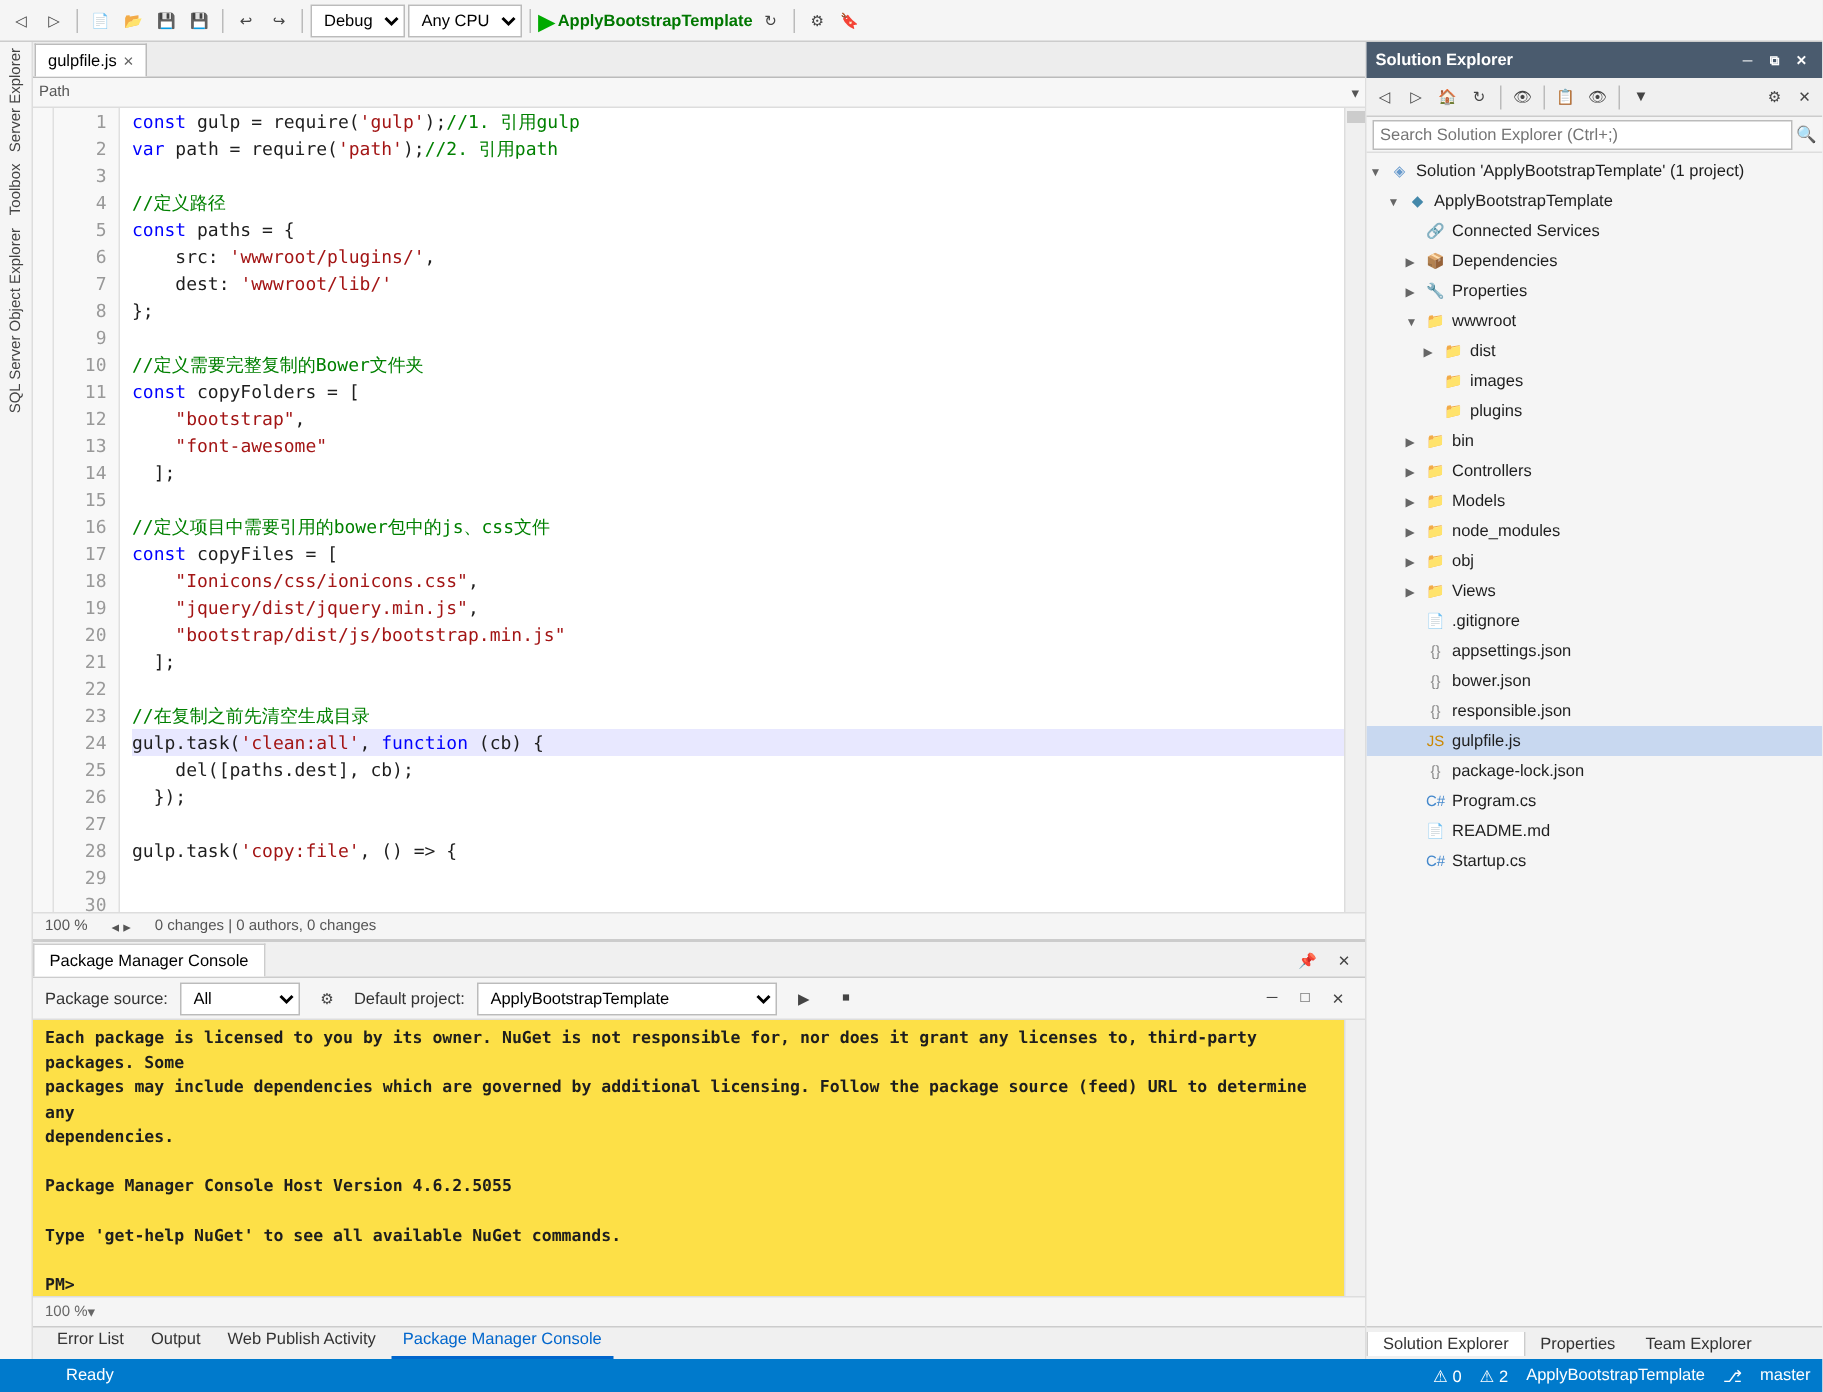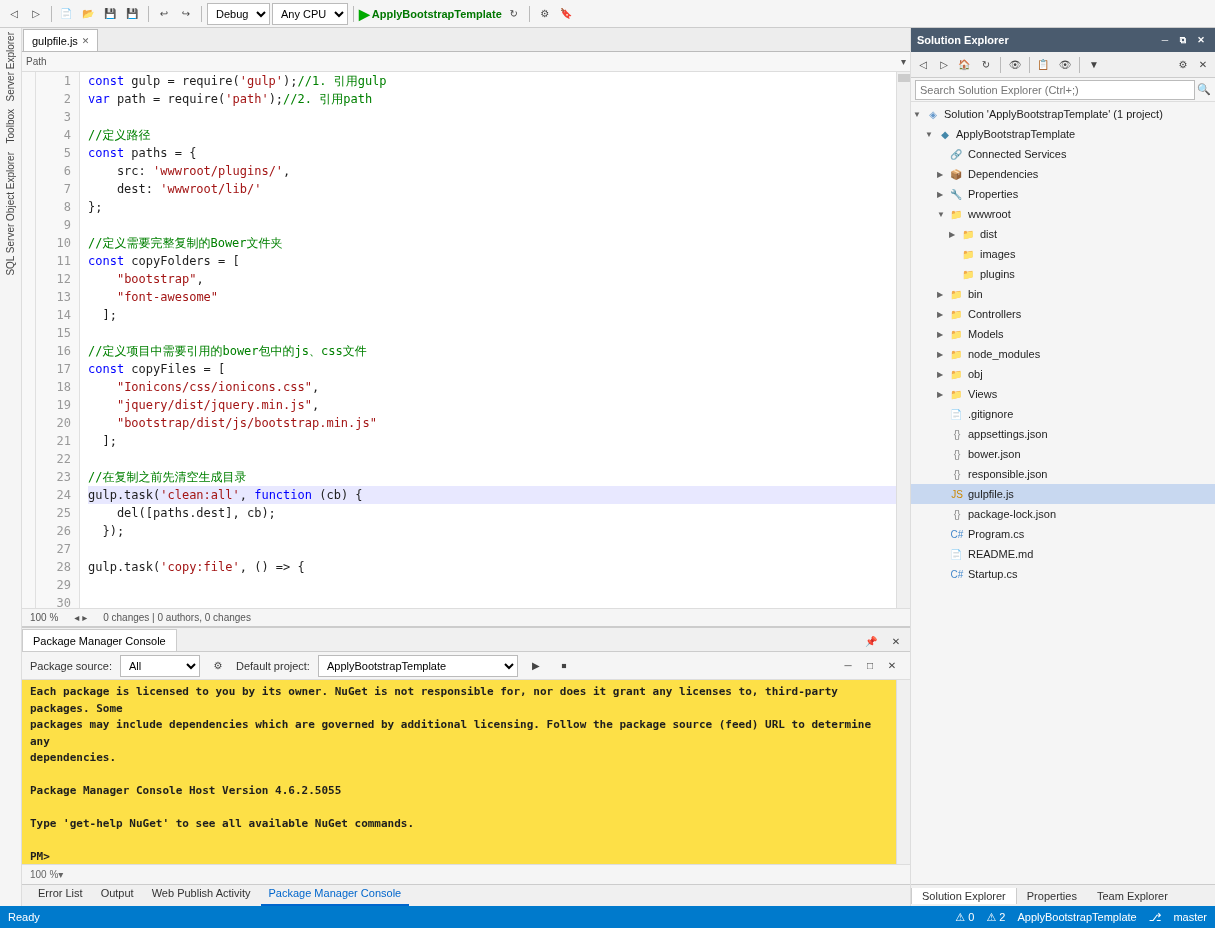--- a/index.html
+++ b/index.html
@@ -82,7 +82,7 @@
 
     
     .status-bar { height: 22px; background: #007acc; color: white; display: flex; align-items: center; padding: 0 8px; gap: 16px; font-size: 11px; }
-    .status-bar-left { display: flex; align-items: flex-start; gap: 16px; }
+    .status-bar-left { display: flex; align-items: flex-start; gap: 16px; margin-left: 36px; }
     .status-bar-right { margin-left: auto; display: flex; align-items: center; gap: 12px; }
 
     

